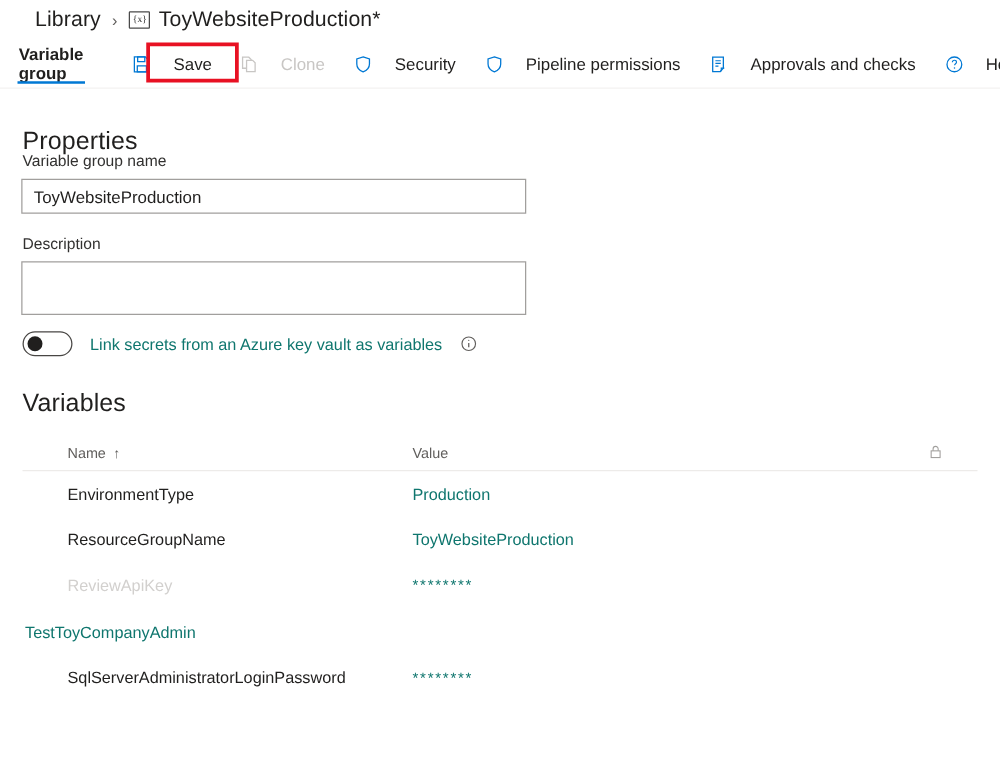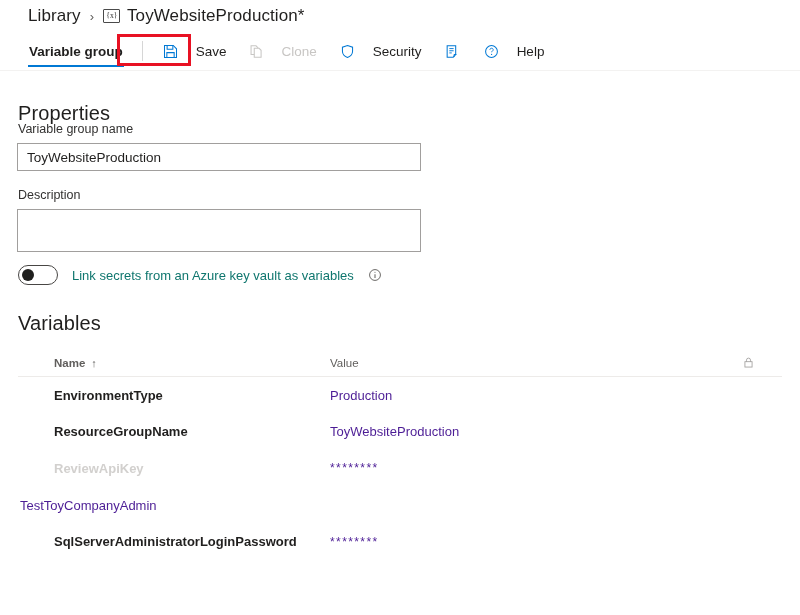--- a/index.html
+++ b/index.html
@@ -69,7 +69,7 @@
     box-sizing: border-box;
   }
   .toolbar-tab {
-    margin-left: 28px;
+    margin-left: 14px;
     font-size: 13.5px;
     font-weight: bold;
     color: #201f1e;

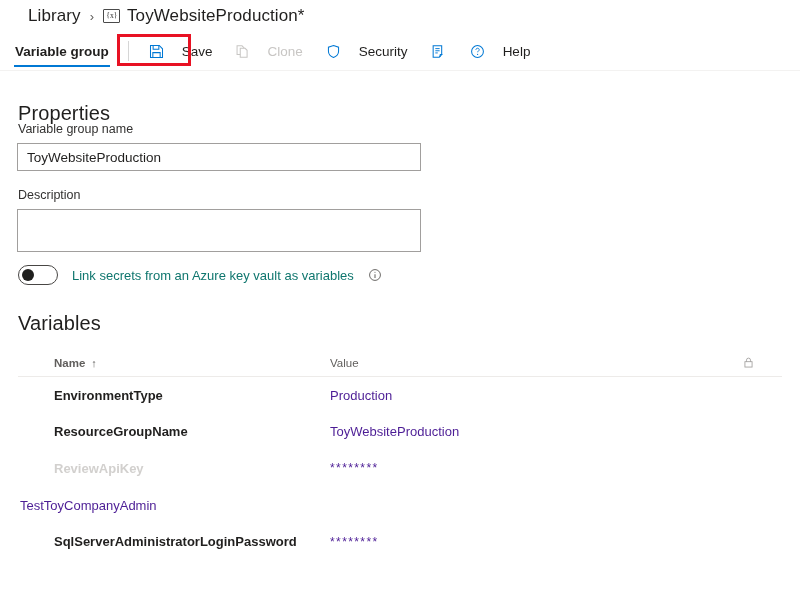--- a/index.html
+++ b/index.html
@@ -326,6 +326,14 @@
     <span class="lbl">Security</span>
   </div>
 
+  <div class="tb-item">
+    <span class="tb-ico">
+      <svg width="15" height="15" viewBox="0 0 16 16" fill="none" stroke="#0078d4" stroke-width="1.1">
+        <path d="M8 1.6 13.4 3.4v4.3c0 3.4-2.4 5.6-5.4 6.7-3-1.1-5.4-3.3-5.4-6.7V3.4z"></path>
+      </svg>
+    </span>
+    <span class="lbl">Pipeline permissions</span>
+  </div>
 
   <div class="tb-item">
     <span class="tb-ico">

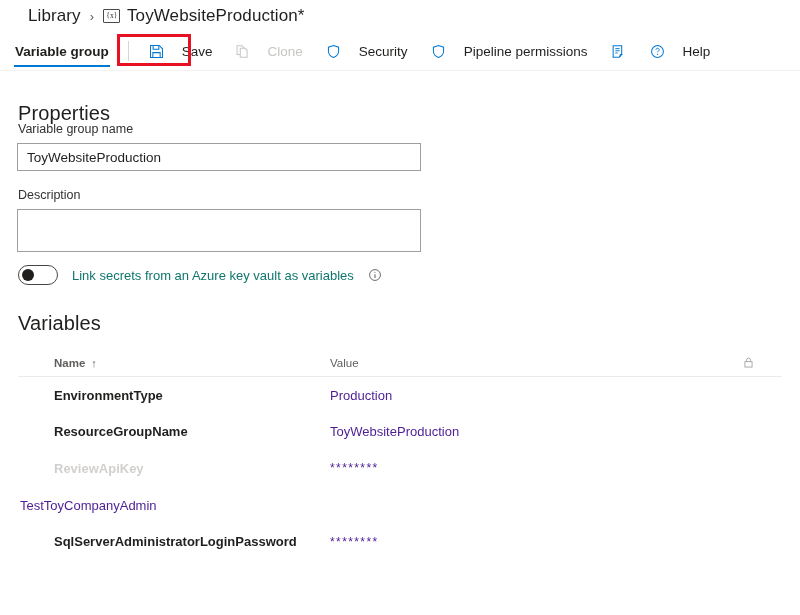--- a/index.html
+++ b/index.html
@@ -343,6 +343,7 @@
         <path d="M9.6 13.9v-2.7h2.6" stroke-width="1"></path>
       </svg>
     </span>
+    <span class="lbl">Approvals and checks</span>
   </div>
 
   <div class="tb-item">

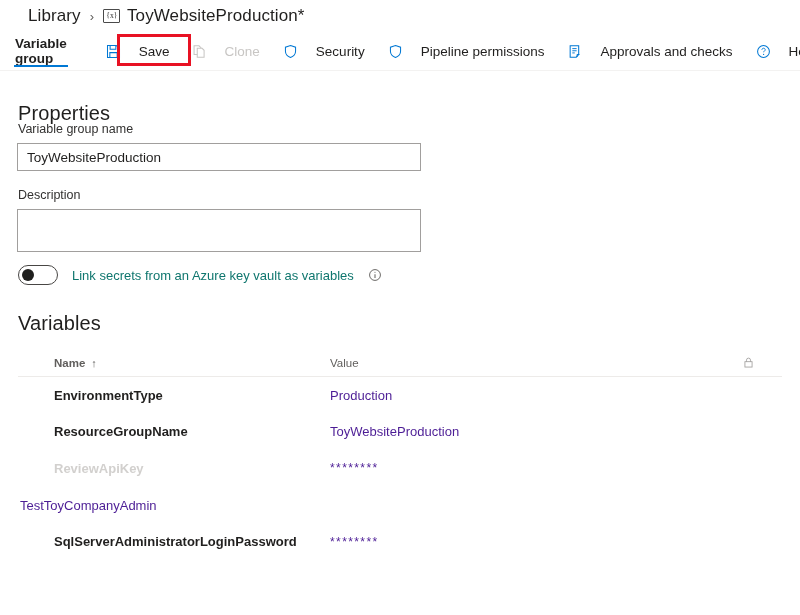--- a/index.html
+++ b/index.html
@@ -250,7 +250,7 @@
     font-size: 11.5px;
     color: #605e5c;
   }
-  .col-name { width: 310px; padding-left: 36px; box-sizing: border-box; display:flex; align-items:flex-end;font-weight:bold; }
+  .col-name { width: 310px; padding-left: 36px; box-sizing: border-box; display:flex; align-items:flex-end; }
   .col-value { flex: 1 1 auto; padding-left: 2px; }
   .col-lock { width: 40px; display: flex; align-items: center; justify-content: flex-start; }
   .sort-arrow {

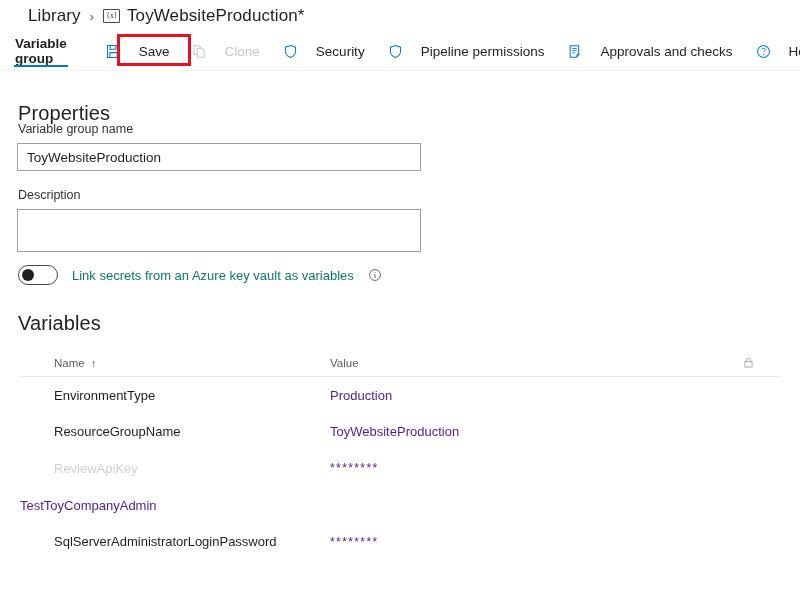--- a/index.html
+++ b/index.html
@@ -268,7 +268,7 @@
   }
   .vrow .col-name { color: #201f1e; }
   .vrow.dim .col-name { color: #d2d0ce; }
-  .vrow .col-value { color: #4c1d95; }
+  .vrow .col-value { color: #0f766e; }
   .masked {
     letter-spacing: 1.4px;
     font-size: 12px;

